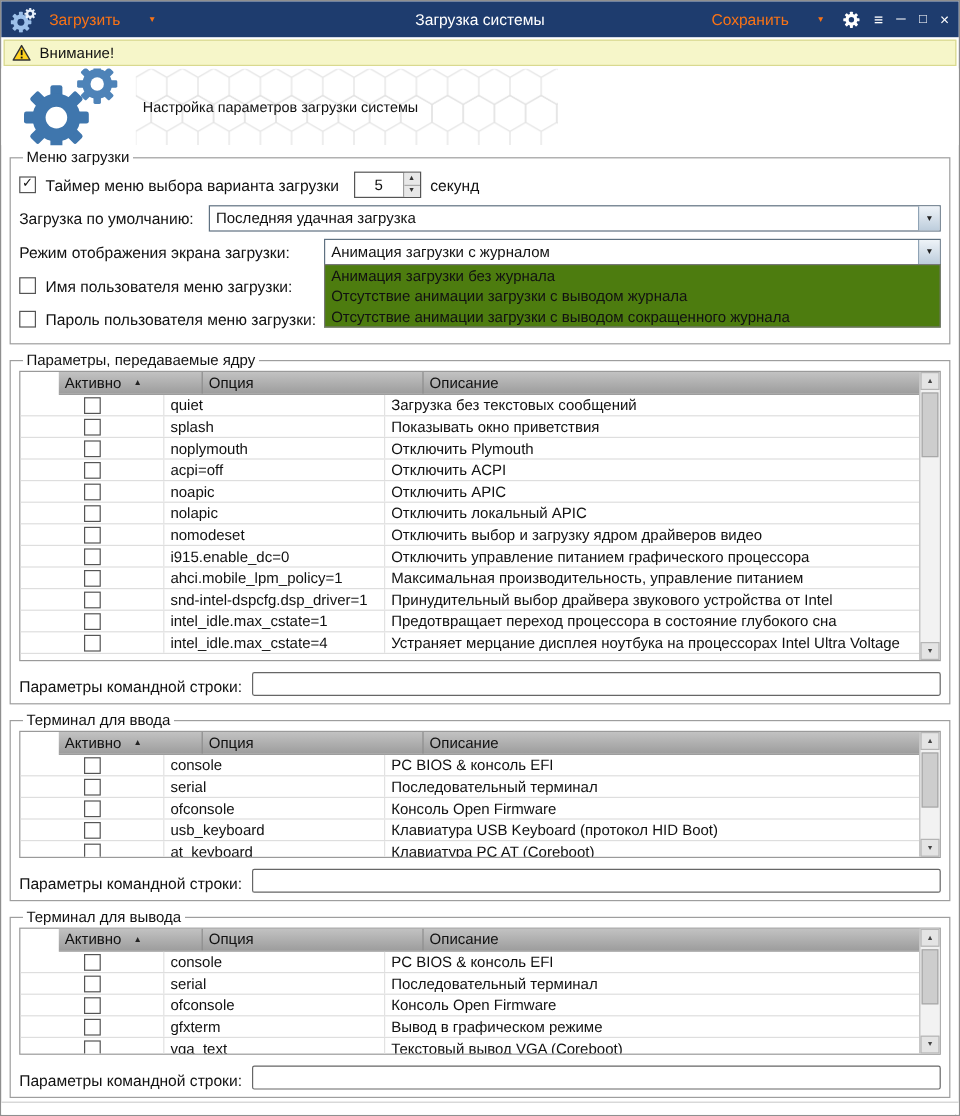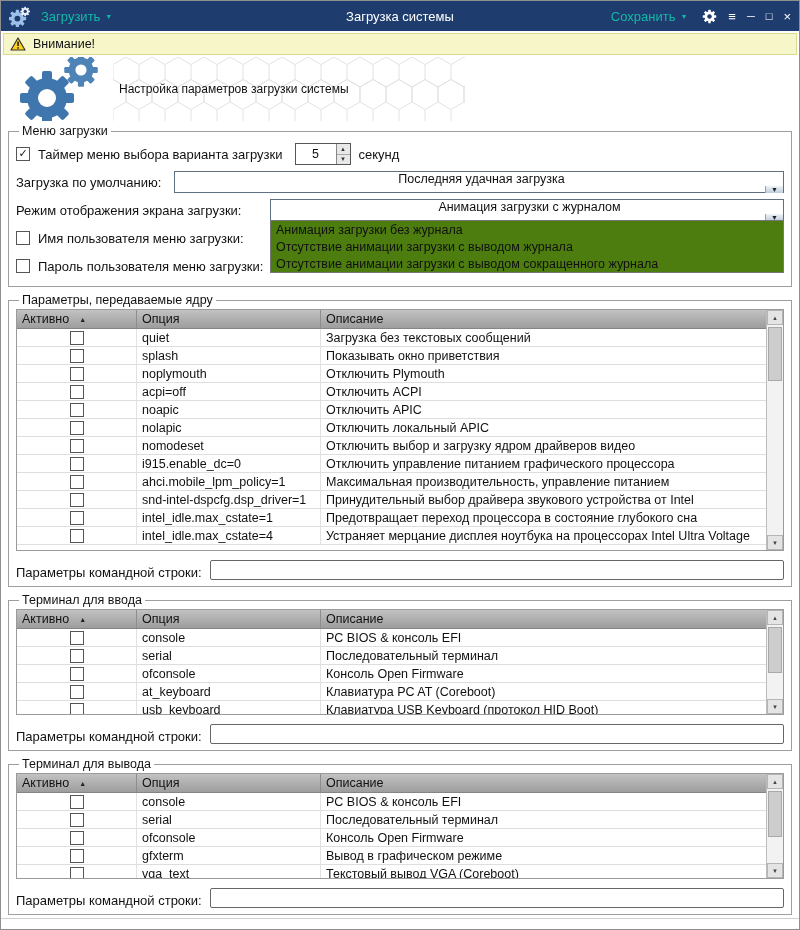--- a/index.html
+++ b/index.html
@@ -12,7 +12,7 @@
   
   .titlebar{flex:0 0 30px;background:var(--c-titlebar,#1e3c6e);color:#fff;display:flex;align-items:center;padding:0 8px;position:relative;gap:6px;}
   .tb-title{position:absolute;left:0;right:0;text-align:center;font-size:13px;pointer-events:none;}
-  .tb-btn{display:flex;align-items:center;gap:5px;background:none;border:none;color:#14b8a6;font:13px "Liberation Sans",sans-serif;cursor:pointer;padding:2px 4px;}
+  .tb-btn{display:flex;align-items:center;gap:23px;background:none;border:none;color:#f97316;font:13px "Liberation Sans",sans-serif;cursor:pointer;padding:2px 4px;}
   .caret{font-size:7px;line-height:1;}
   .tb-right{margin-left:auto;display:flex;align-items:center;gap:11px;}
   .tb-glyph{font-size:13px;line-height:1;cursor:pointer;user-select:none;}

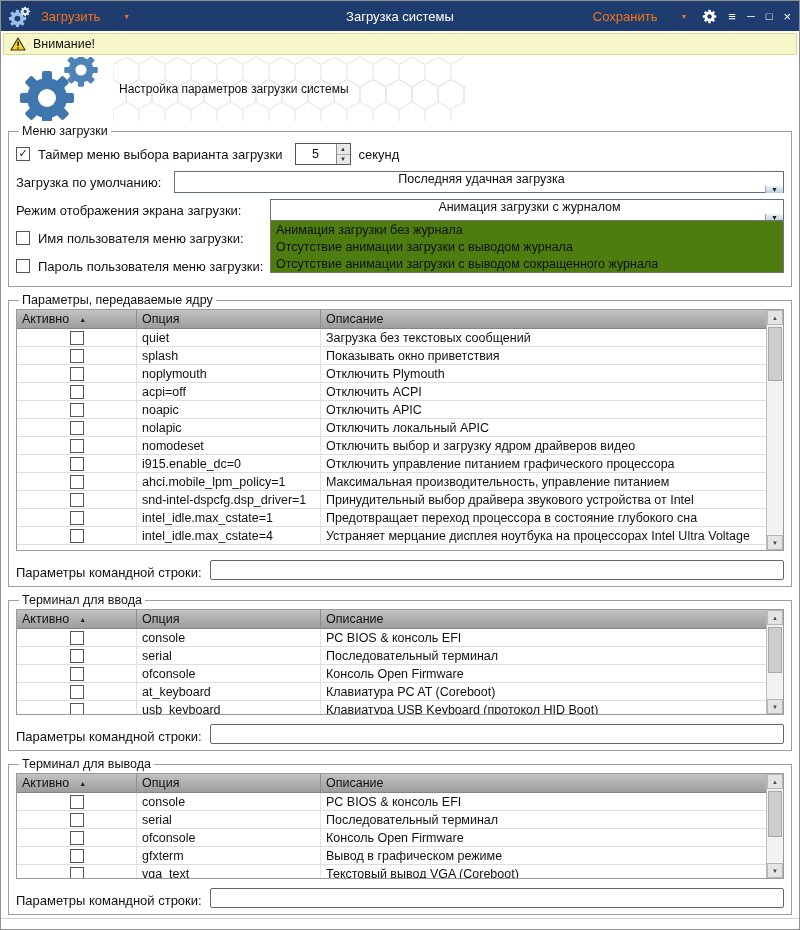--- a/index.html
+++ b/index.html
@@ -44,7 +44,7 @@
   .spin-btns span{flex:1;display:flex;align-items:center;justify-content:center;font-size:6px;background:#e8e8e8;color:#333;cursor:pointer;}
   .spin-btns span:first-child{border-bottom:1px solid #aaa;}
   
-  .combo{height:20px;border:1px solid #5f7181;background:#fff;display:flex;align-items:center;padding-left:5px;font-size:12.5px;cursor:pointer;position:relative;white-space:nowrap;flex-direction:column;}
+  .combo{height:20px;border:1px solid #5f7181;background:#fff;display:flex;align-items:center;padding-left:5px;font-size:12.5px;cursor:pointer;position:relative;white-space:nowrap;}
   .combo-btn{margin-left:auto;width:17px;align-self:stretch;border-left:1px solid #8fa3b5;background:linear-gradient(#eef3f8,#bdcddc);display:flex;align-items:center;justify-content:center;color:#222;}
   .combo-btn .tri{font-size:7px;line-height:1;}
   

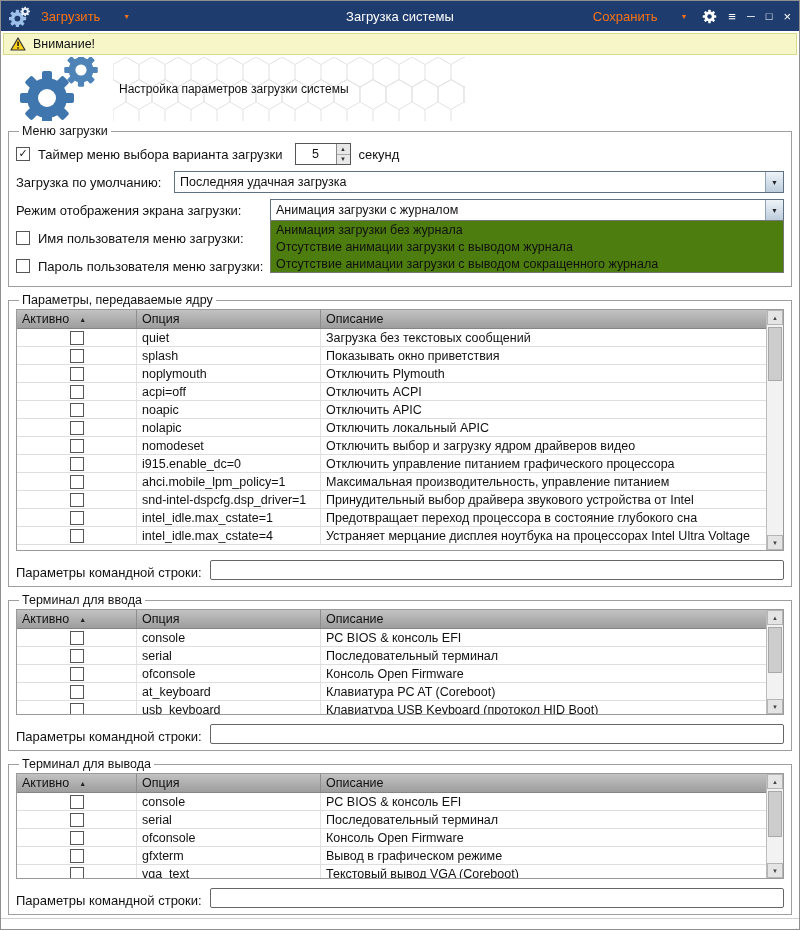--- a/index.html
+++ b/index.html
@@ -53,7 +53,7 @@
   
   .tablebox{display:flex;border:1px solid #9a9a9a;}
   .tmain{flex:1;min-width:0;}
-  .thead{display:flex;height:18px;background:linear-gradient(#c2c2c2,var(--c-table_header,#9d9d9d));border-bottom:1px solid #858585;font-size:12.5px;}
+  .thead{display:flex;height:18px;background:linear-gradient(#c2c2c2,var(--c-table_header,#9d9d9d));border-bottom:1px solid #858585;font-size:12.5px;margin-left:32px;}
   .th{display:flex;align-items:center;padding-left:5px;box-sizing:border-box;}
   .sort{font-size:7px;margin-left:10px;color:#222;}
   .c-active{width:120px;flex:0 0 auto;border-right:1px solid #8d8d8d;box-sizing:border-box;}

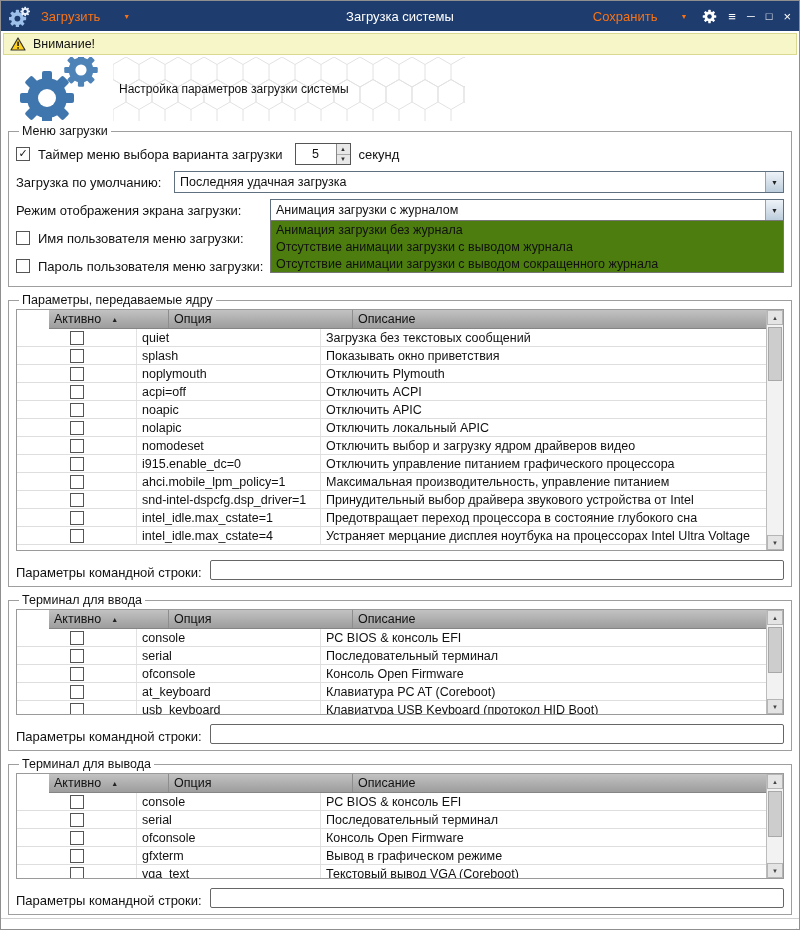--- a/index.html
+++ b/index.html
@@ -431,18 +431,18 @@
                   <span class="mark">✓</span>
                 </span>
               </div>
+              <div class="c-opt">usb_keyboard</div>
+              <div class="c-desc">Клавиатура USB Keyboard (протокол HID Boot)</div>
+            </div>
+
+            <div class="trow">
+              <div class="c-active">
+                <span class="cb">
+                  <span class="mark">✓</span>
+                </span>
+              </div>
               <div class="c-opt">at_keyboard</div>
               <div class="c-desc">Клавиатура PC AT (Coreboot)</div>
-            </div>
-
-            <div class="trow">
-              <div class="c-active">
-                <span class="cb">
-                  <span class="mark">✓</span>
-                </span>
-              </div>
-              <div class="c-opt">usb_keyboard</div>
-              <div class="c-desc">Клавиатура USB Keyboard (протокол HID Boot)</div>
             </div>
           </div>
       </div>

